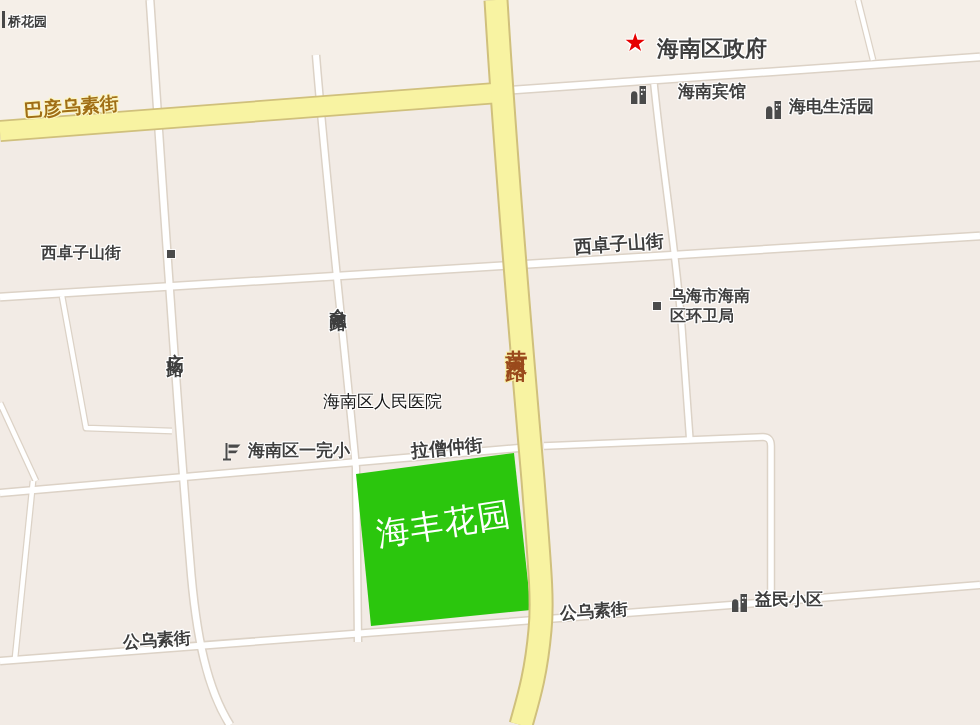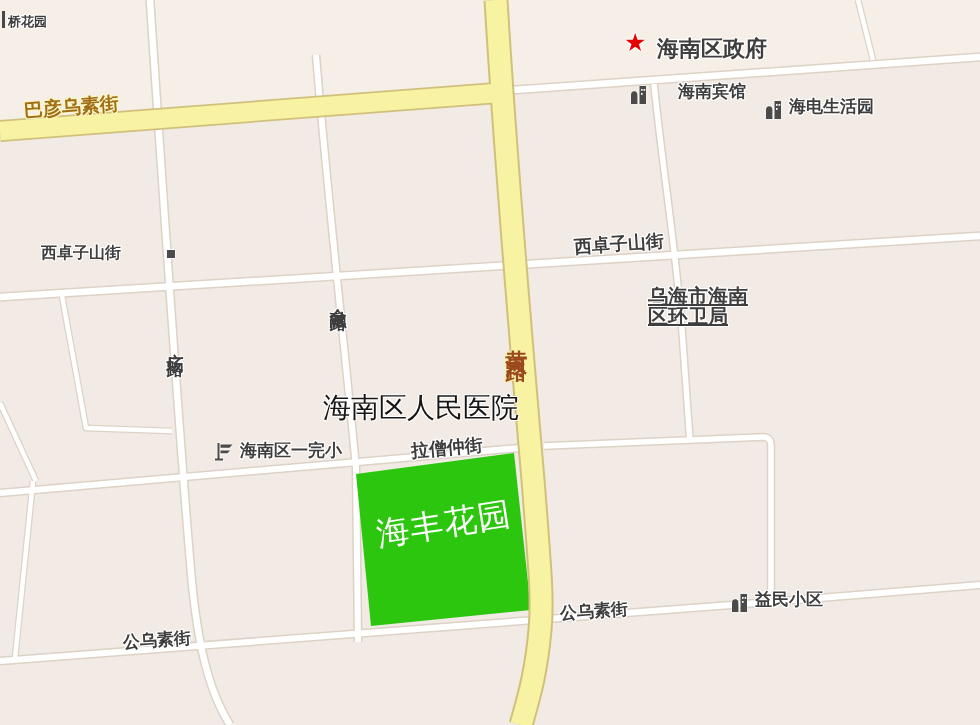--- a/index.html
+++ b/index.html
@@ -148,7 +148,7 @@
   <div class="lbl roadname" style="left:574px;top:237px;font-size:18px;transform:rotate(-4deg);transform-origin:left center;">西卓子山街</div>
 
   <div class="sq-icon" style="left:653px;top:302px;"></div>
-  <div class="lbl" style="left:648px;top:286px;font-size:20px;line-height:20px;text-decoration:underline;">
+  <div class="lbl" style="left:670px;top:286px;font-size:16px;line-height:20px;">
     <span style="display:block;">乌海市海南</span>
     <span style="display:block;">区环卫局</span>
   </div>

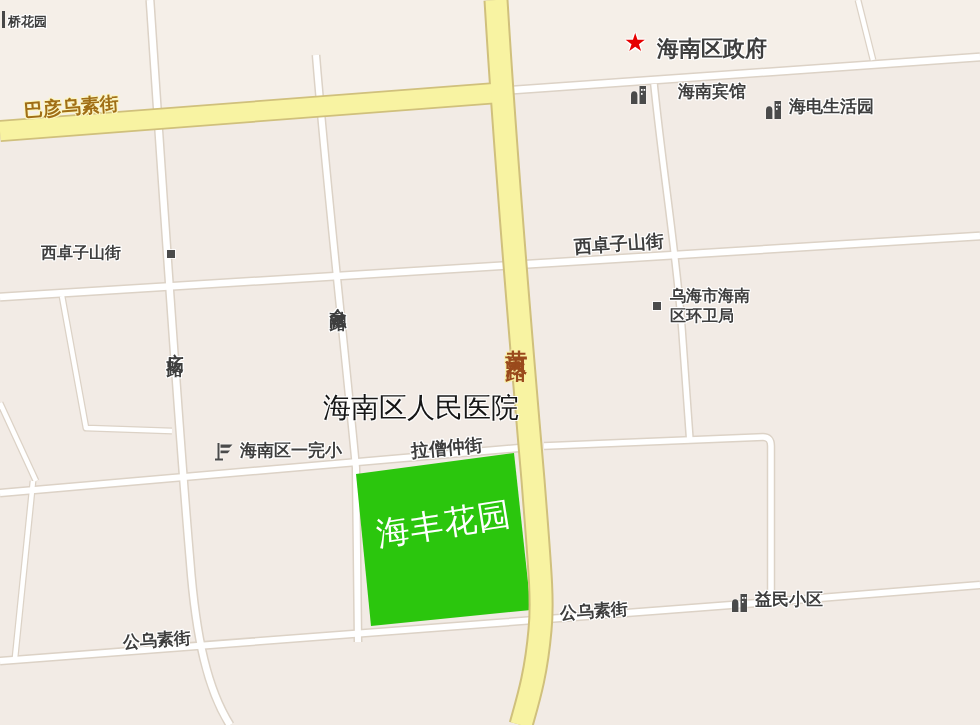--- a/index.html
+++ b/index.html
@@ -41,7 +41,7 @@
     font-family:"Liberation Serif","DejaVu Serif",serif;
     font-weight:normal;
     color:#161616;
-    font-size:28px;
+    font-size:17px;
     text-shadow:-1px -1px 0 rgba(255,255,255,.85),1px -1px 0 rgba(255,255,255,.85),
                 -1px 1px 0 rgba(255,255,255,.85),1px 1px 0 rgba(255,255,255,.85);
   }

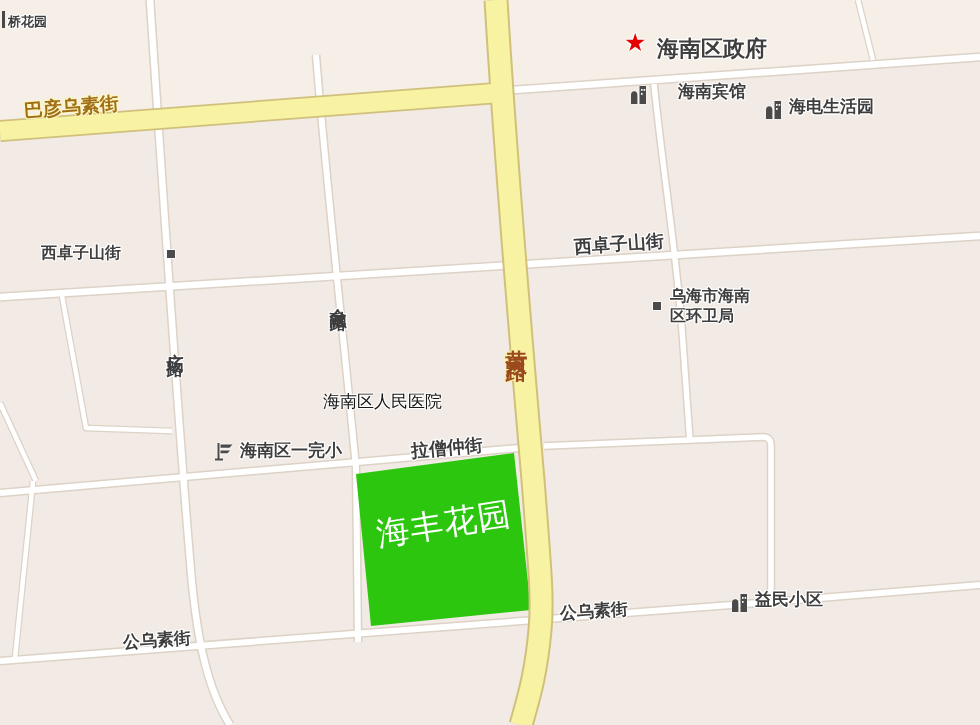--- a/index.html
+++ b/index.html
@@ -159,7 +159,7 @@
 
   <div class="lbl seriflbl" style="left:323px;top:392px;">海南区人民医院</div>
 
-  <div class="poi" style="position:absolute;left:214px;top:441px;">
+  <div class="poi" style="position:absolute;left:222px;top:441px;">
     <svg class="icon-svg" width="21" height="19" viewBox="0 0 21 19">
       <path d="M4.5 1 V17" stroke="#4a4a4a" stroke-width="2"></path>
       <path fill="#4a4a4a" d="M6.5 2.5 h12 l-3 3.2 h-9 z M6.5 8.5 h9.5 l-2.4 2.8 h-7.1 z"></path>

